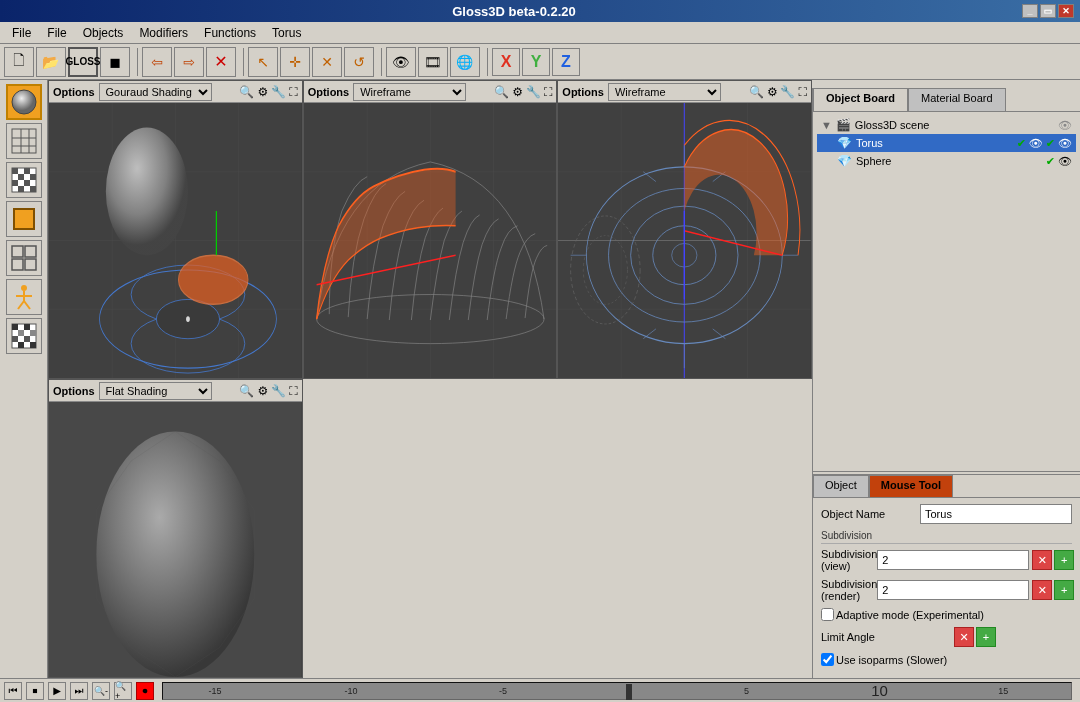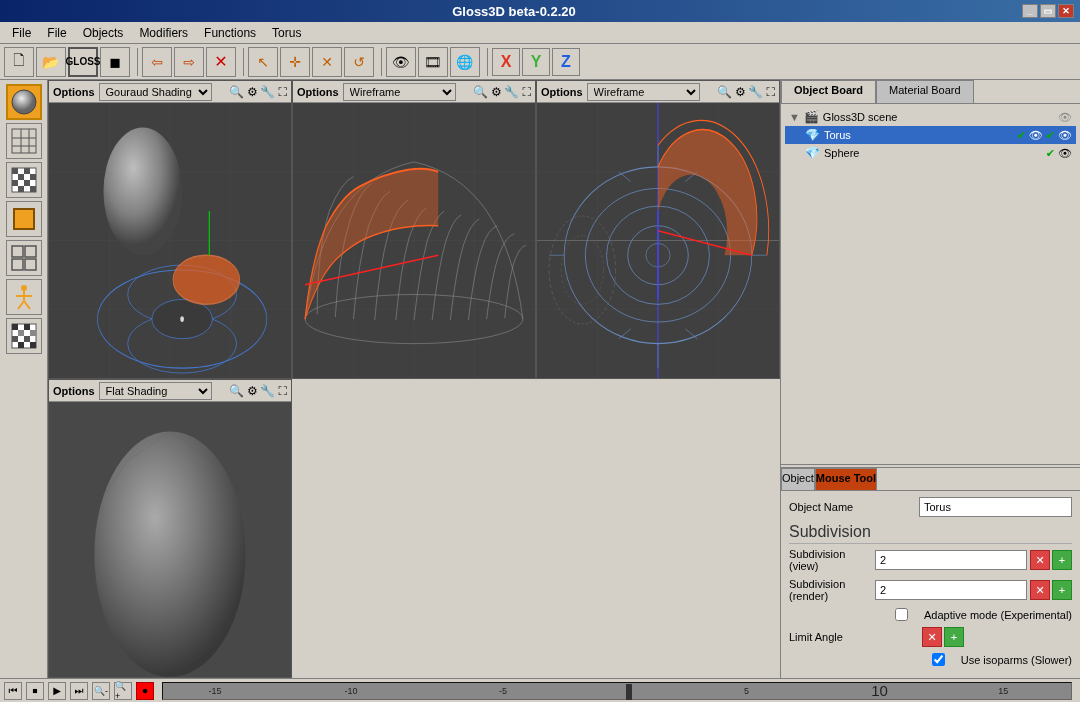--- a/index.html
+++ b/index.html
@@ -127,11 +127,12 @@
 
     
     #right-panel {
-      width: 300px;
+      width: 268px;
       background: #d4d0c8;
       border-left: 1px solid #808080;
       display: flex;
       flex-direction: column;
+      margin-top: 8px;
     }
 
     

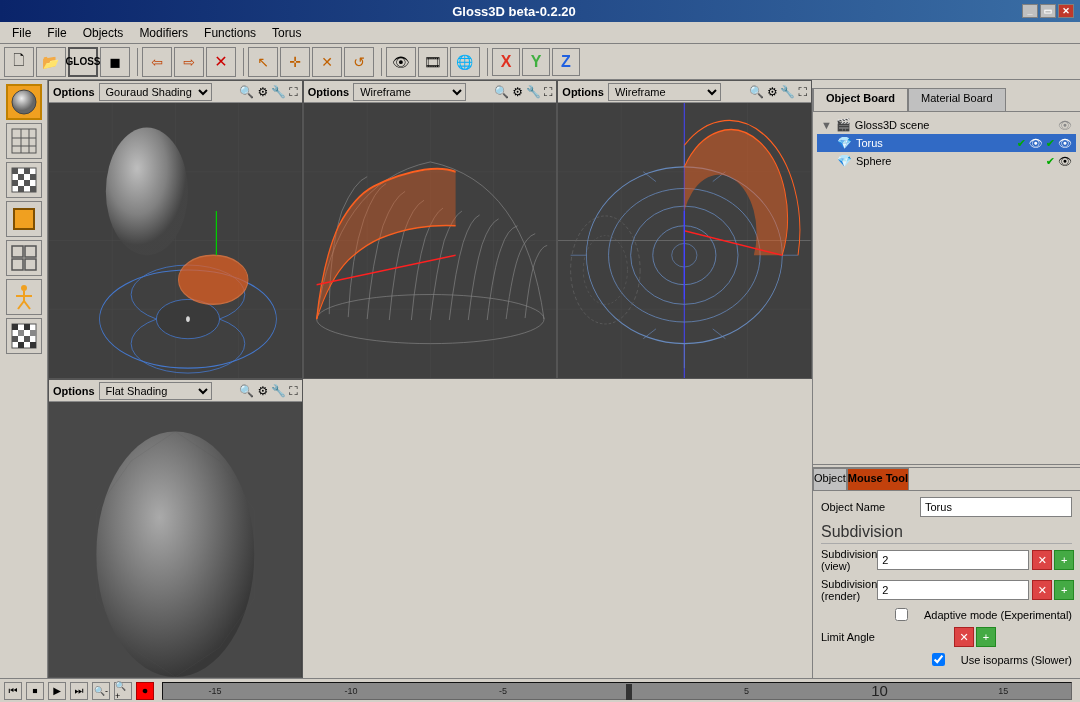--- a/index.html
+++ b/index.html
@@ -182,7 +182,7 @@
       height: 24px;
     }
     .prop-tab {
-      padding: 3px 0;
+      padding: 3px 11px;
       cursor: pointer;
       border: 1px solid #808080;
       border-bottom: none;

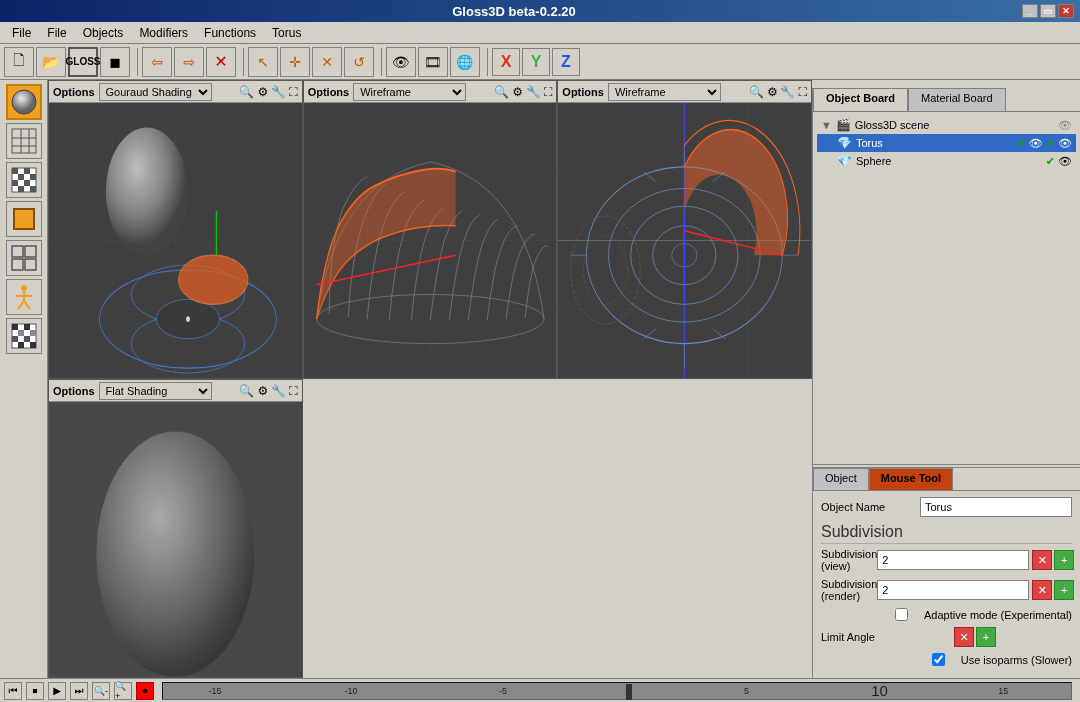--- a/index.html
+++ b/index.html
@@ -215,7 +215,7 @@
     }
 
     .group-label {
-      font-size: 16px; margin: 4px 0 4px 0; color: #333;
+      font-size: 10px; margin: 4px 0 4px 0; color: #333;
       border-bottom: 1px solid #aaa; padding-bottom: 2px;
     }
     .prop-checkbox { display: flex; align-items: center; gap: 16px; margin-bottom: 6px; justify-content: flex-end; }

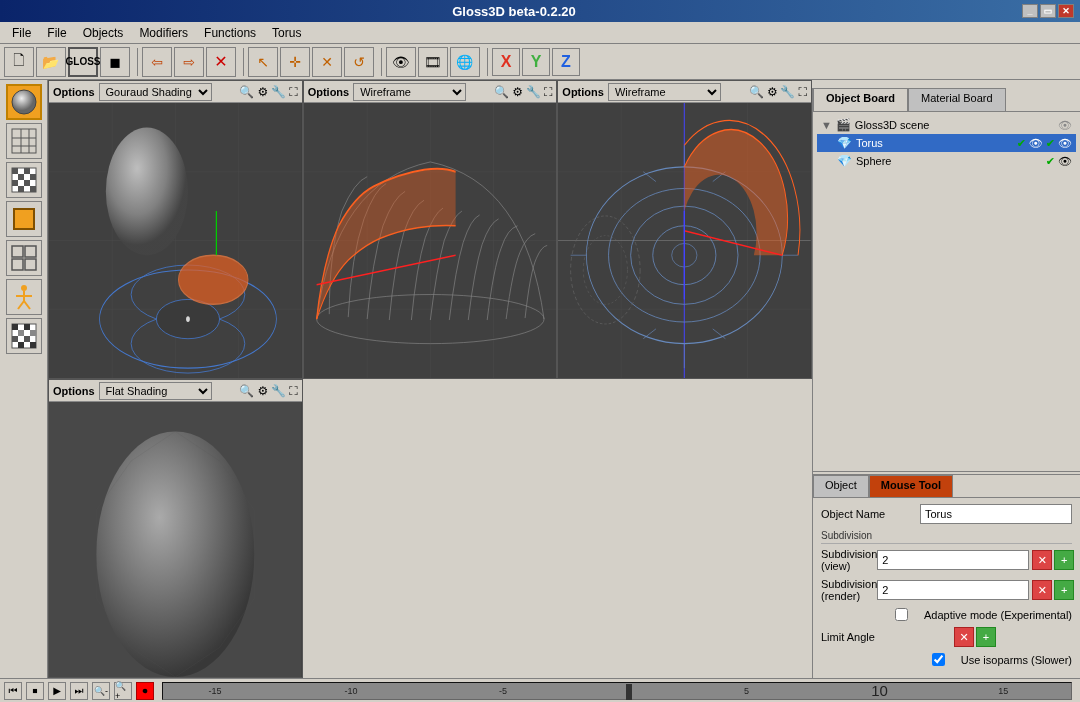--- a/index.html
+++ b/index.html
@@ -218,7 +218,7 @@
       font-size: 10px; margin: 4px 0 4px 0; color: #333;
       border-bottom: 1px solid #aaa; padding-bottom: 2px;
     }
-    .prop-checkbox { display: flex; align-items: center; gap: 16px; margin-bottom: 6px; justify-content: flex-end; }
+    .prop-checkbox { display: flex; align-items: center; gap: 2px; margin-bottom: 6px; }
     .prop-checkbox input { margin: 0; }
 
     

